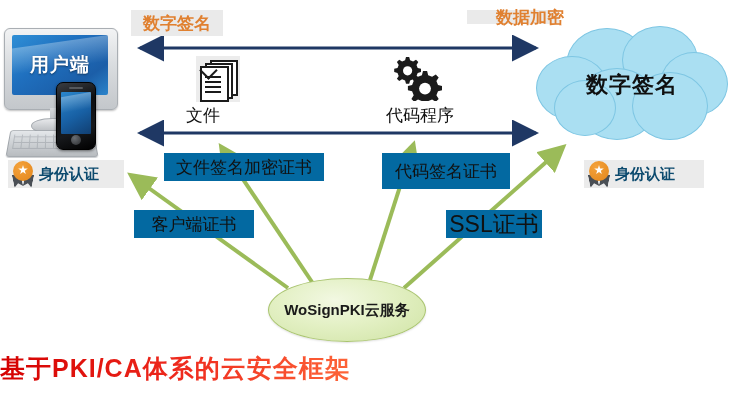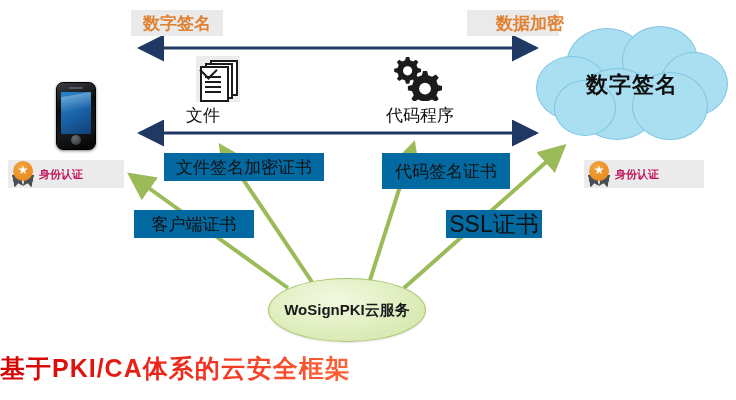--- a/index.html
+++ b/index.html
@@ -211,7 +211,7 @@
   </div>
 
   <div class="chip chip-gray" style="left:131px;top:10px;width:92px;height:26px;font-size:17px;">数字签名</div>
-  <div class="chip chip-gray" style="left:467px;top:10px;width:92px;height:26px;font-size:17px;padding-left:34px;">数据加密</div>
+  <div class="chip chip-gray" style="left:467px;top:10px;width:92px;height:14px;font-size:17px;padding-left:34px;">数据加密</div>
 
   <div id="file-icon" class="abs">
     <div class="pg pg1"></div>

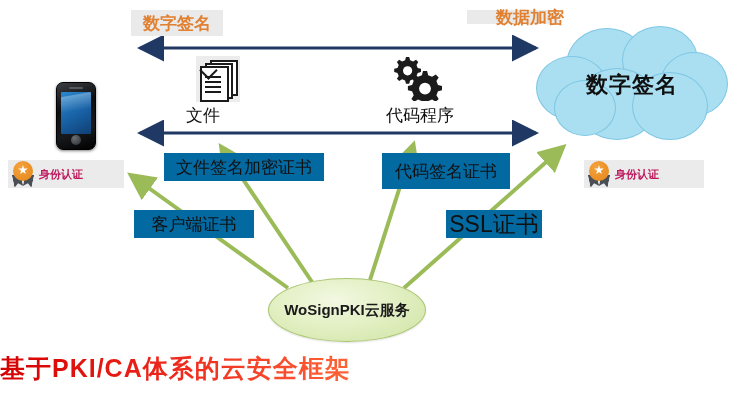--- a/index.html
+++ b/index.html
@@ -169,6 +169,17 @@
     <line x1="404" y1="288" x2="562" y2="148" stroke="#9bbb59" stroke-width="4" marker-end="url(#greenA)"></line>
   </svg>
 
+  <div id="monitor" class="abs">
+    <div class="mon-bezel">
+      <div class="mon-screen">
+        <div class="mon-glare"></div>
+        <div class="mon-label">用户端</div>
+      </div>
+    </div>
+    <div class="mon-neck"></div>
+    <div class="mon-base"></div>
+    <div class="keyboard"></div>
+  </div>
 
   <div id="phone" class="abs">
     <div class="pspk"></div>

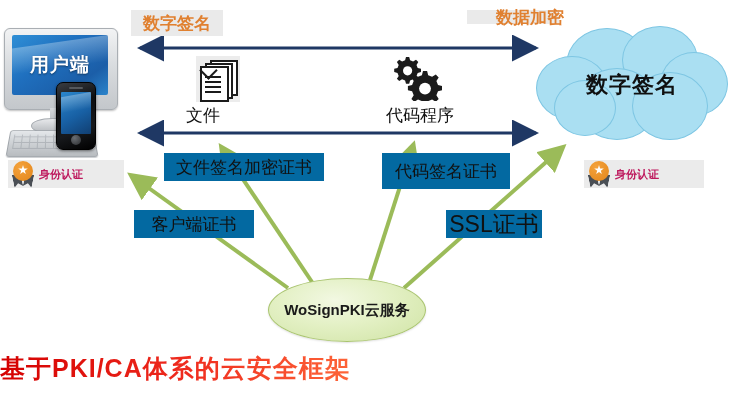--- a/index.html
+++ b/index.html
@@ -107,7 +107,7 @@
   .badge-ico .star{
     position:absolute;left:8px;top:4px;width:10px;height:10px;background:#fff;
     clip-path:polygon(50% 0%,61% 35%,98% 35%,68% 57%,79% 91%,50% 70%,21% 91%,32% 57%,2% 35%,39% 35%);}
-  .badge-txt{color:#be185d;font-weight:bold;font-size:11px;white-space:nowrap;margin-left:3px;}
+  .badge-txt{color:#0c4a6e;font-weight:bold;font-size:15px;white-space:nowrap;margin-left:3px;}
 
   
   #file-icon{left:196px;top:56px;width:44px;height:46px;background:#ececec;}

